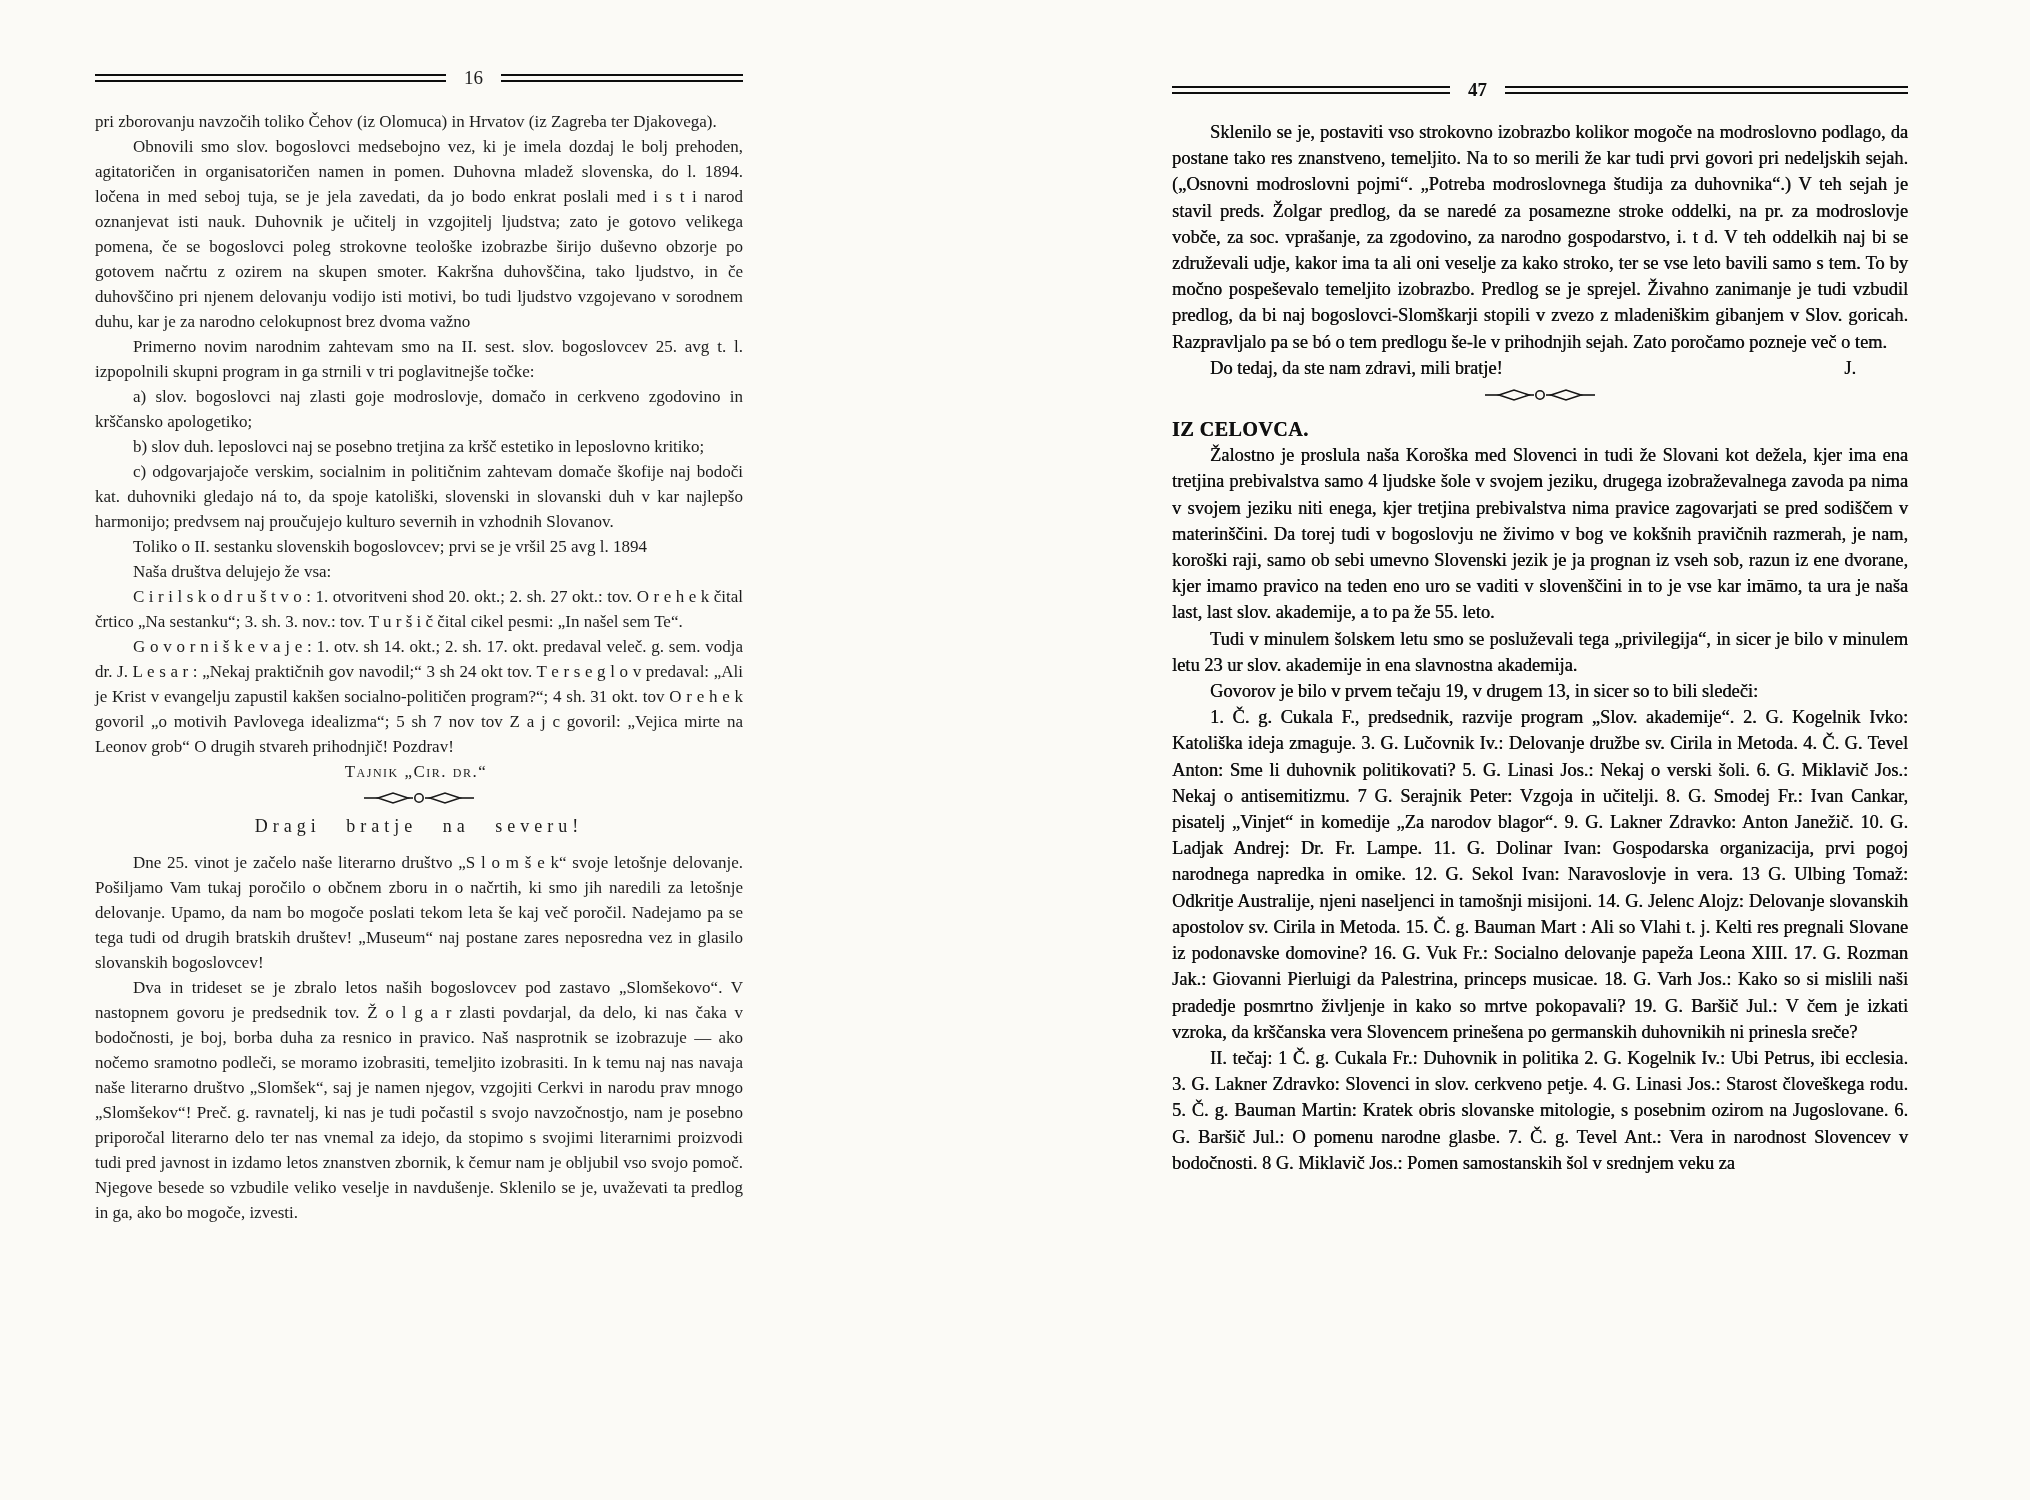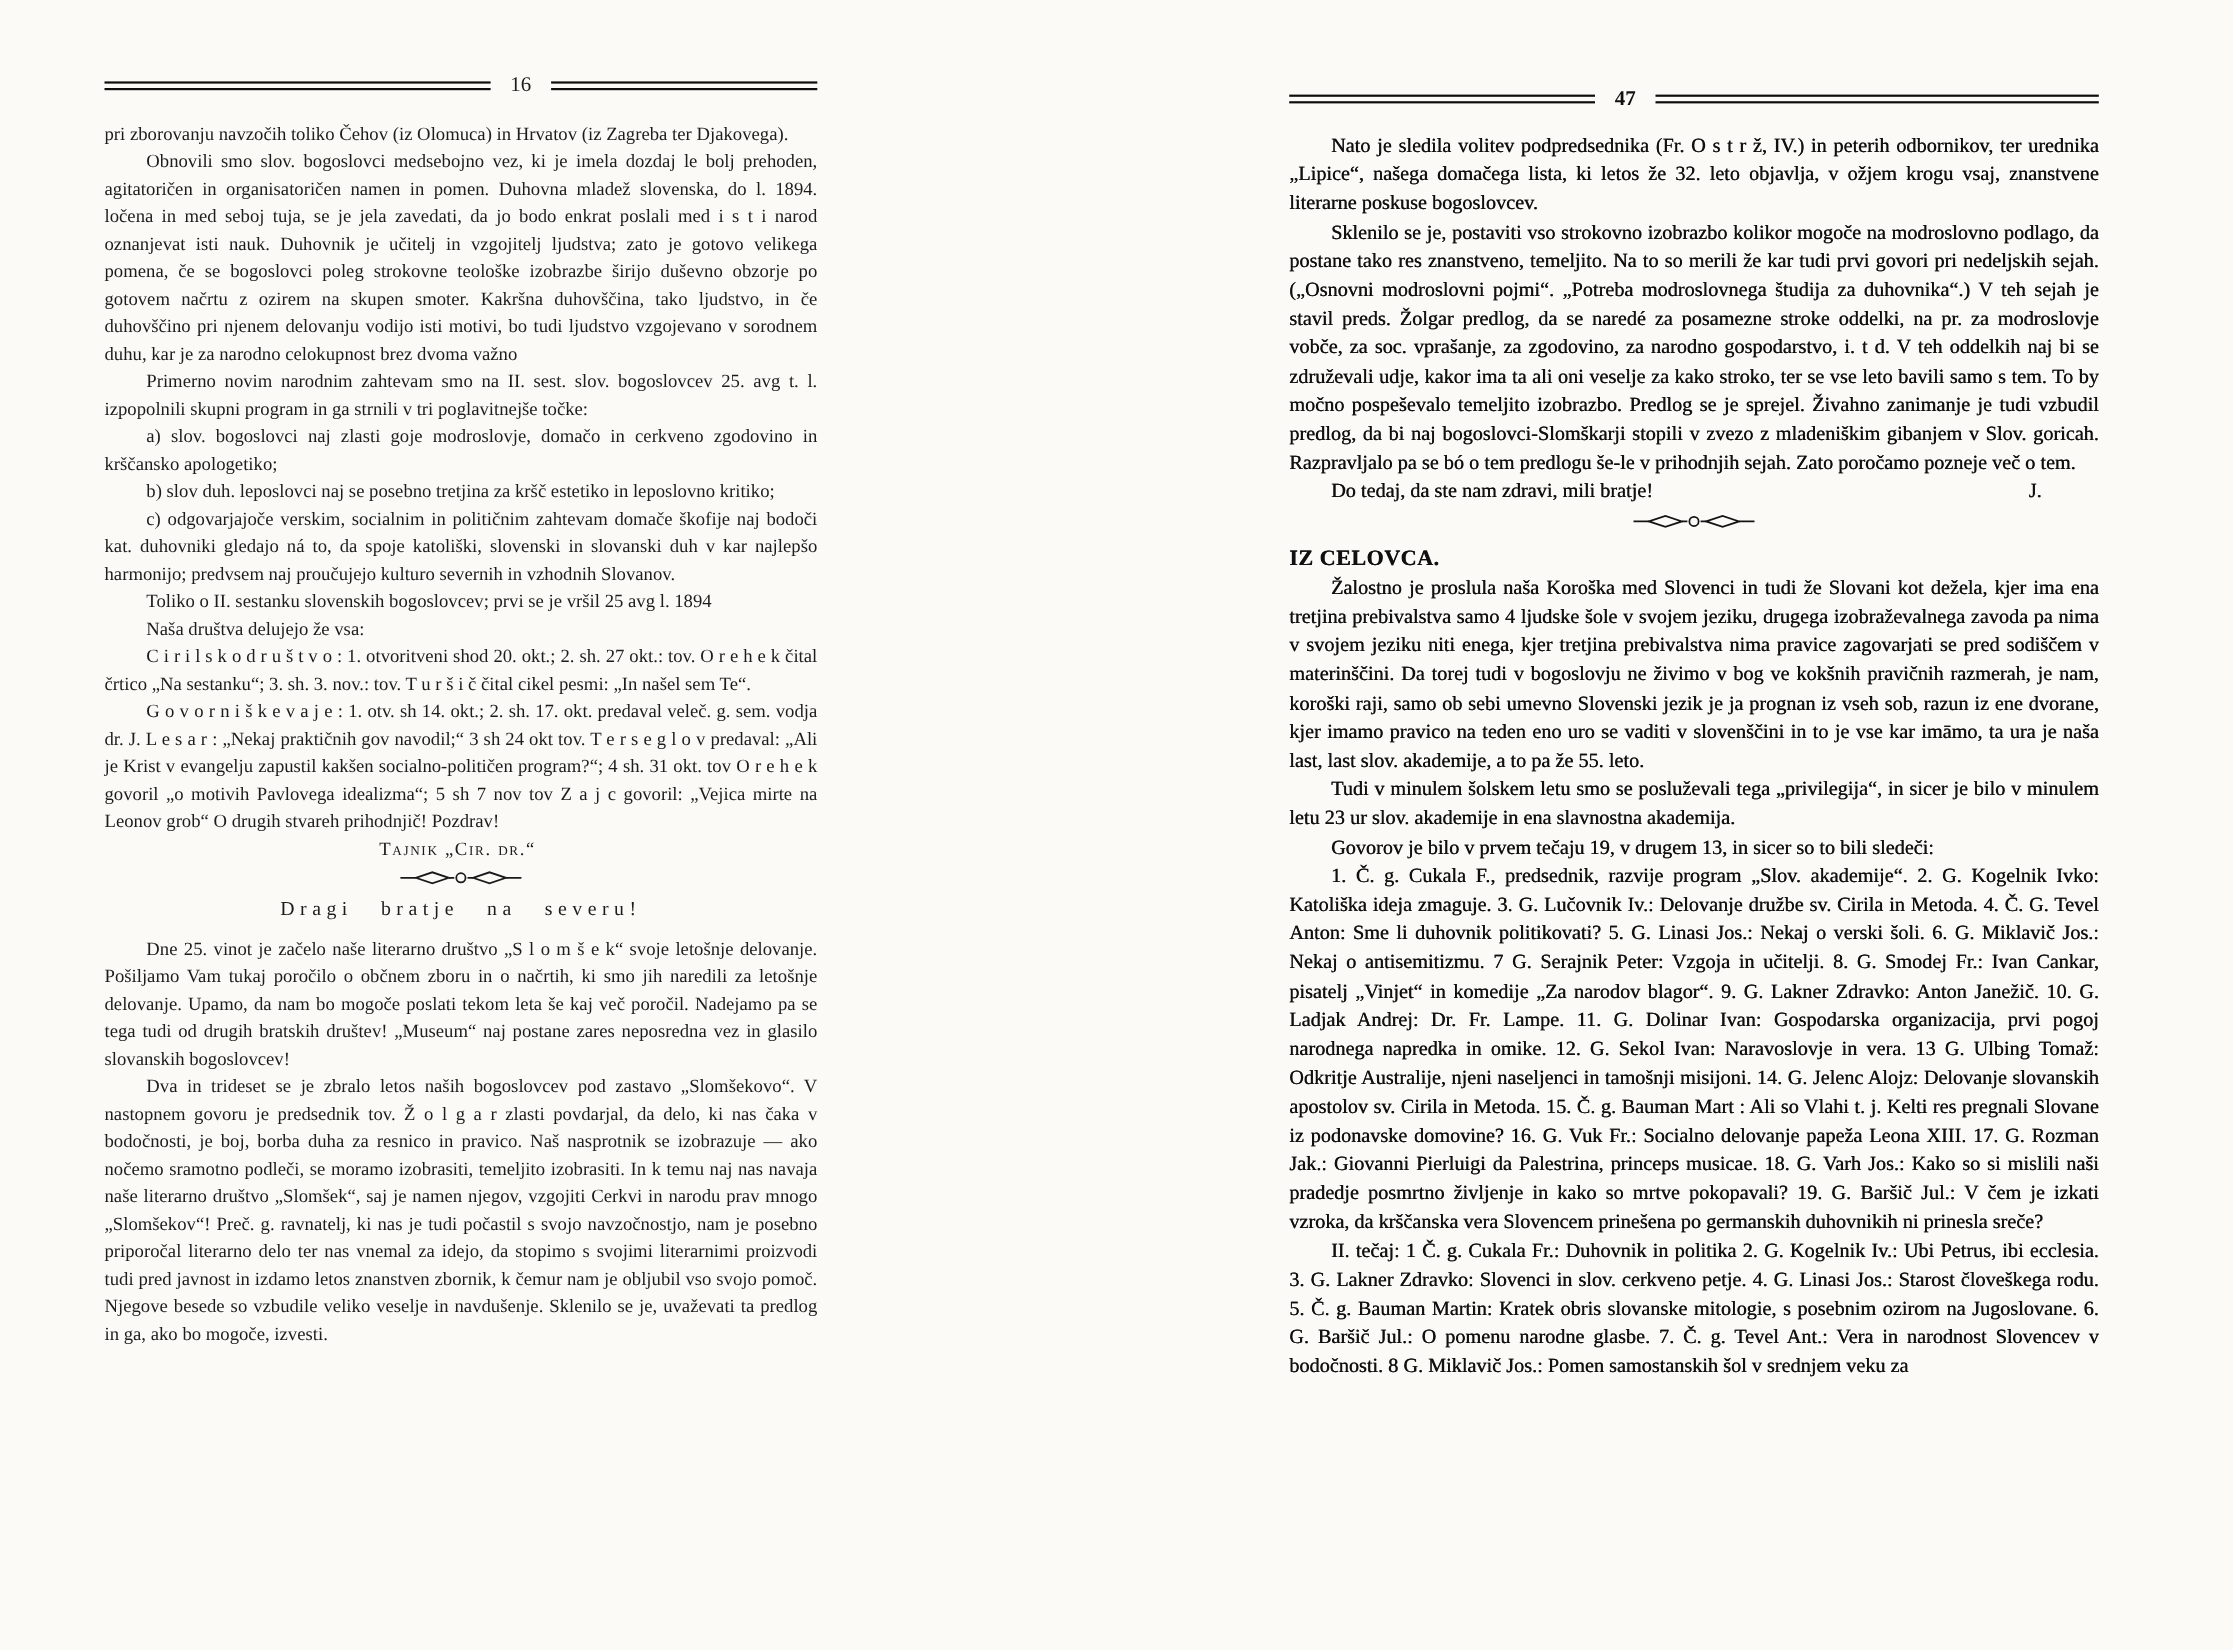--- a/index.html
+++ b/index.html
@@ -92,7 +92,6 @@
       <span class="dbl-rule rule-lg"></span>
     </header>
 
-    <p class="para">Nato je sledila volitev podpredsednika (Fr. O s t r ž, IV.) in peterih odbornikov, ter urednika „Lipice“, našega domačega lista, ki letos že 32. leto objavlja, v ožjem krogu vsaj, znanstvene literarne poskuse bogoslovcev.</p>
     <p class="para">Sklenilo se je, postaviti vso strokovno izobrazbo kolikor mogoče na modroslovno podlago, da postane tako res znanstveno, temeljito. Na to so merili že kar tudi prvi govori pri nedeljskih sejah. („Osnovni modroslovni pojmi“. „Potreba modroslovnega študija za duhovnika“.) V teh sejah je stavil preds. Žolgar predlog, da se naredé za posamezne stroke oddelki, na pr. za modroslovje vobče, za soc. vprašanje, za zgodovino, za narodno gospodarstvo, i. t d. V teh oddelkih naj bi se združevali udje, kakor ima ta ali oni veselje za kako stroko, ter se vse leto bavili samo s tem. To by močno pospeševalo temeljito izobrazbo. Predlog se je sprejel. Živahno zanimanje je tudi vzbudil predlog, da bi naj bogoslovci-Slomškarji stopili v zvezo z mladeniškim gibanjem v Slov. goricah. Razpravljalo pa se bó o tem predlogu še-le v prihodnjih sejah. Zato poročamo pozneje več o tem.</p>
     <p class="para">
       <span class="closing-sig">J.</span><span>Do tedaj, da ste nam zdravi, mili bratje!</span>

